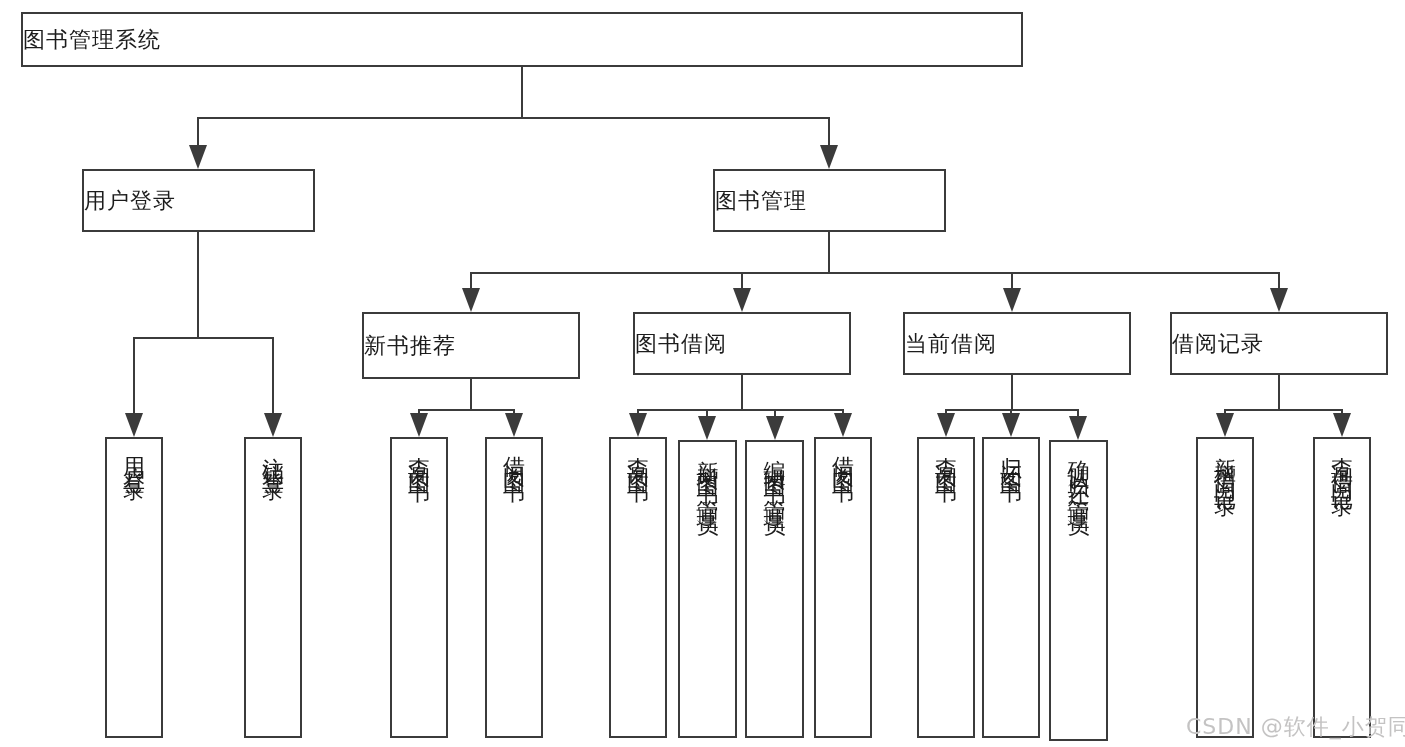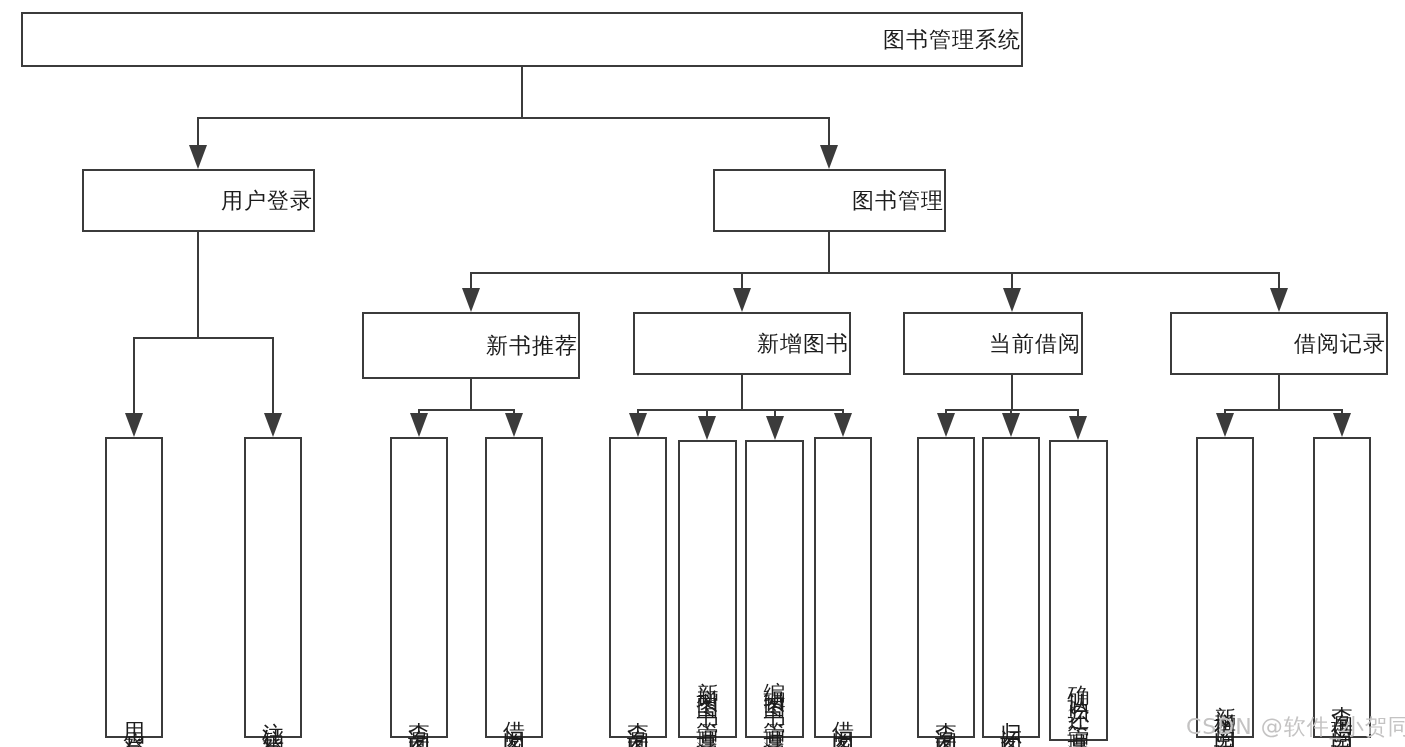--- a/index.html
+++ b/index.html
@@ -17,7 +17,7 @@
     border:2px solid #3b3b3b;
     display:flex;
     align-items:center;
-    justify-content:flex-end;
+    justify-content:flex-start;
     color:#1c1c1c;
     font-size:22px;
     text-align:center;

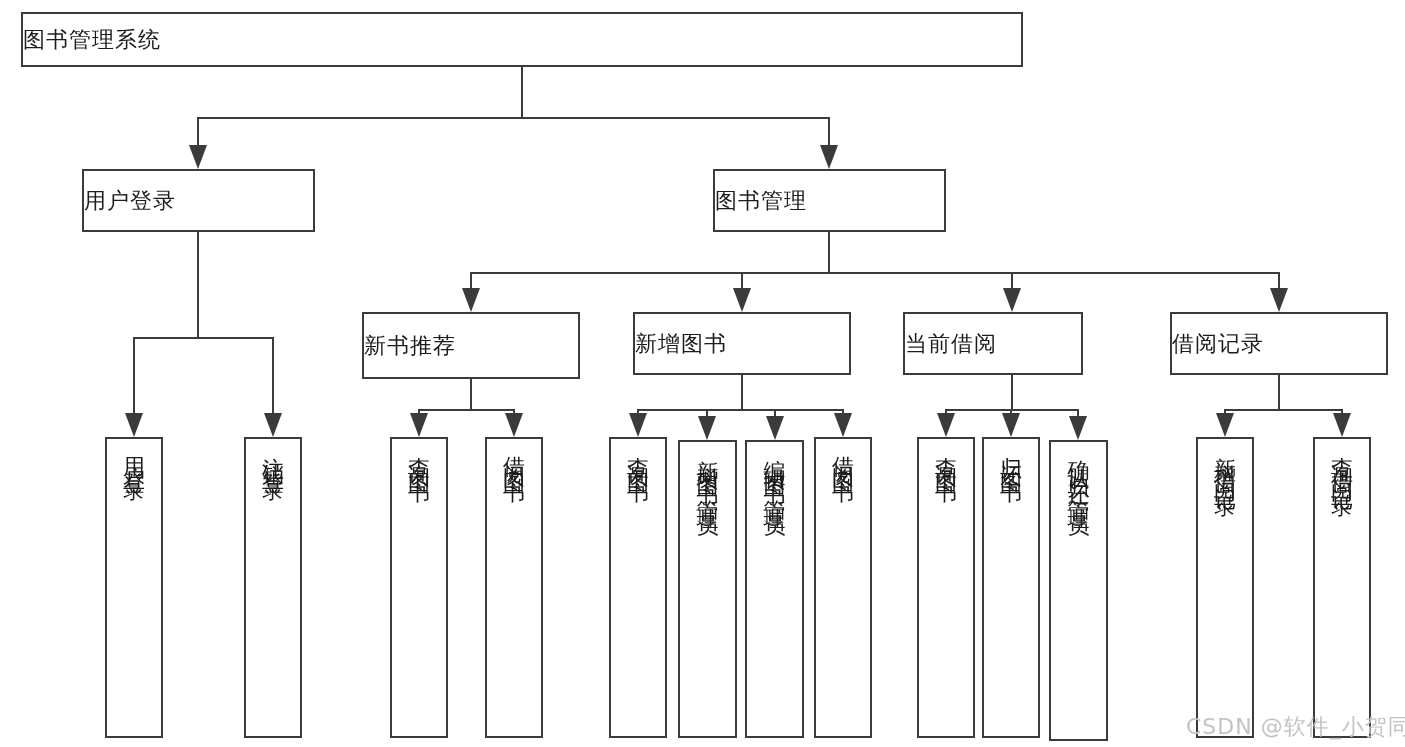--- a/index.html
+++ b/index.html
@@ -73,7 +73,7 @@
   </div>
 
   <div class="box h" style="left:633px;top:312px;width:218px;height:63px">
-    <span>新增图书</span>
+    <span>图书借阅</span>
   </div>
 
   <div class="box h" style="left:903px;top:312px;width:180px;height:63px">

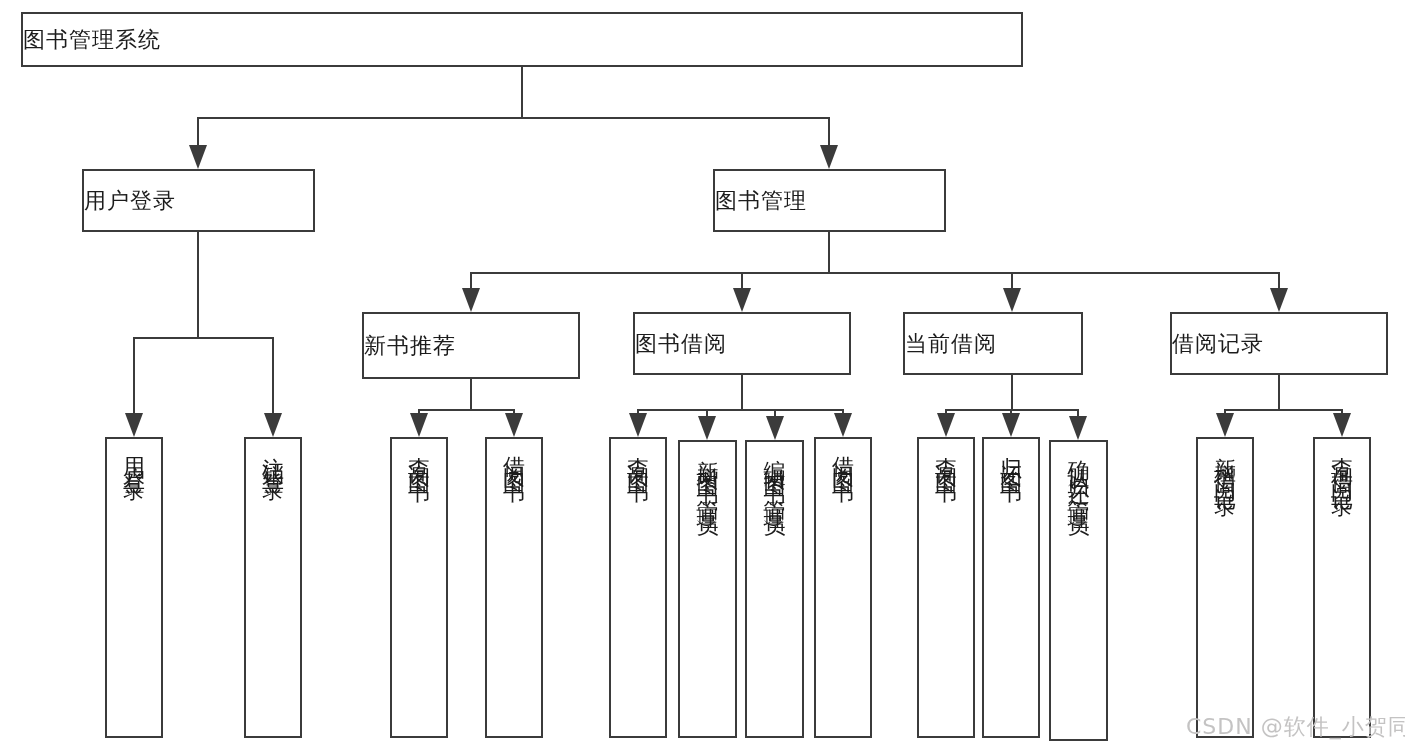--- a/index.html
+++ b/index.html
@@ -76,7 +76,7 @@
     <span>图书借阅</span>
   </div>
 
-  <div class="box h" style="left:903px;top:312px;width:180px;height:63px">
+  <div class="box h" style="left:903px;top:312px;width:228px;height:63px">
     <span>当前借阅</span>
   </div>
 

